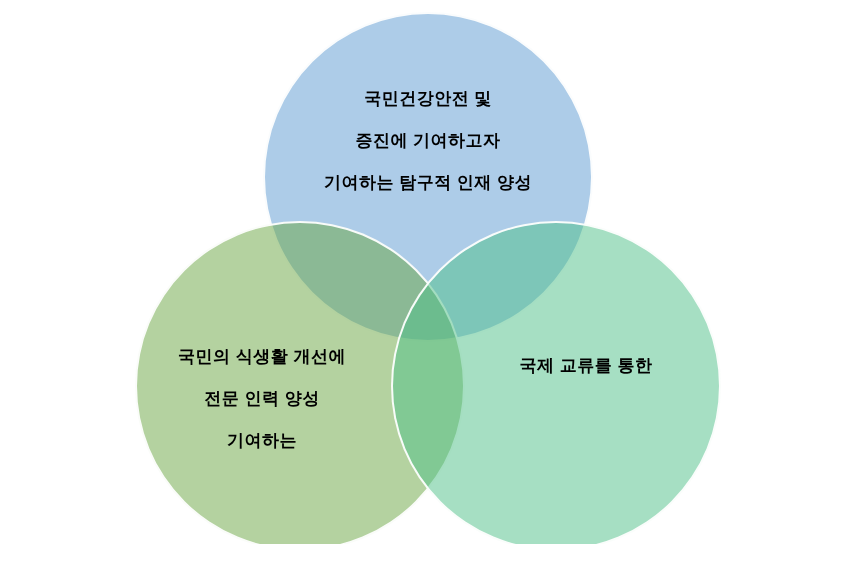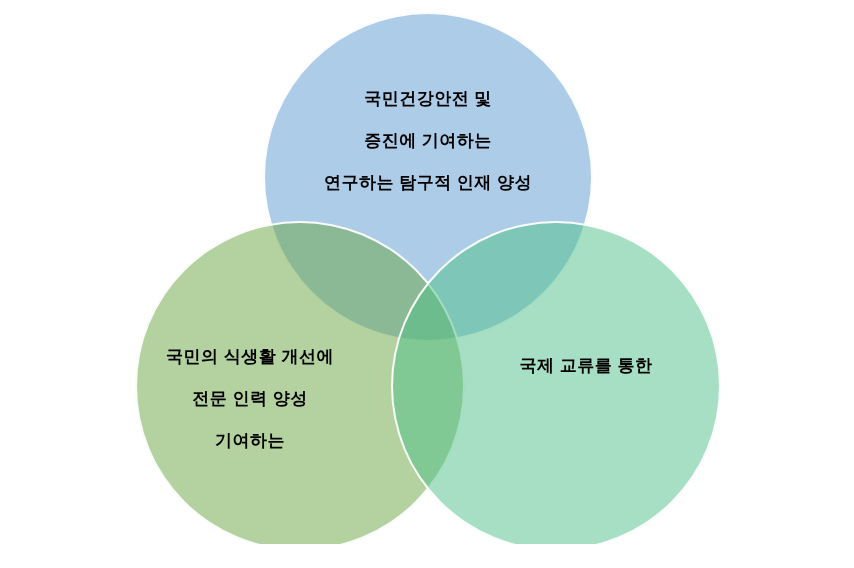--- a/index.html
+++ b/index.html
@@ -60,7 +60,7 @@
 
   <div class="label label-top">
     <p class="line">국민건강안전 및</p>
-    <p class="line">증진에 기여하는</p>
+    <p class="line">증진에 기여하고자</p>
     <p class="line">연구하는 탐구적 인재 양성</p>
   </div>
 

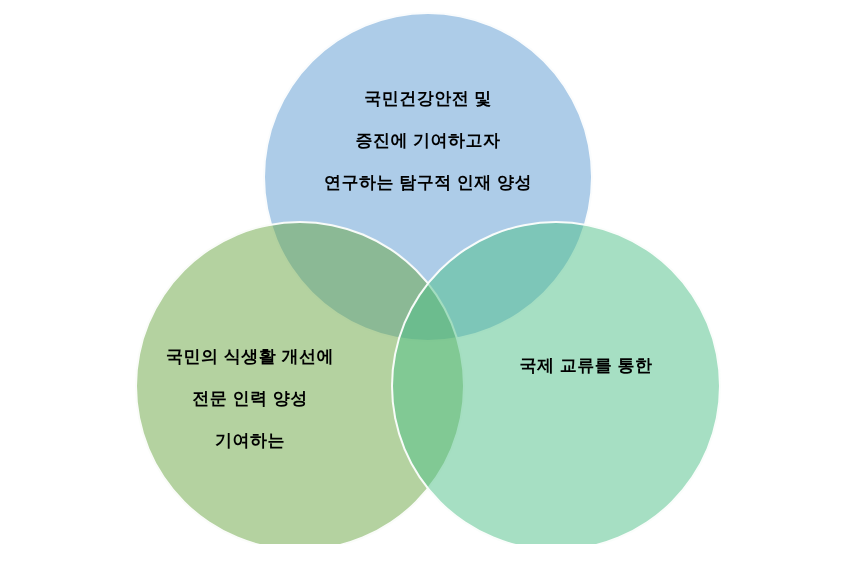--- a/index.html
+++ b/index.html
@@ -61,7 +61,7 @@
   <div class="label label-top">
     <p class="line">국민건강안전 및</p>
     <p class="line">증진에 기여하고자</p>
-    <p class="line">연구하는 탐구적 인재 양성</p>
+    <p class="line">기여하는 탐구적 인재 양성</p>
   </div>
 
   <div class="label label-left">

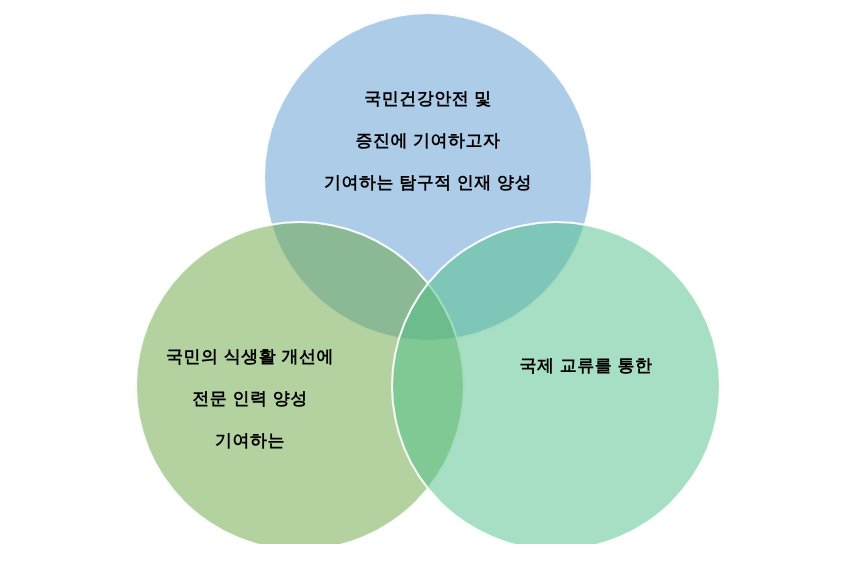--- a/index.html
+++ b/index.html
@@ -44,7 +44,7 @@
     white-space: nowrap;
   }
   .label-top   { left: 278px; top: 78px;  }
-  .label-left  { left: 100px; top: 336px; }
+  .label-left  { left: 112px; top: 336px; }
   .label-right { left: 436px; top: 345px; }
 </style>
 </head>

